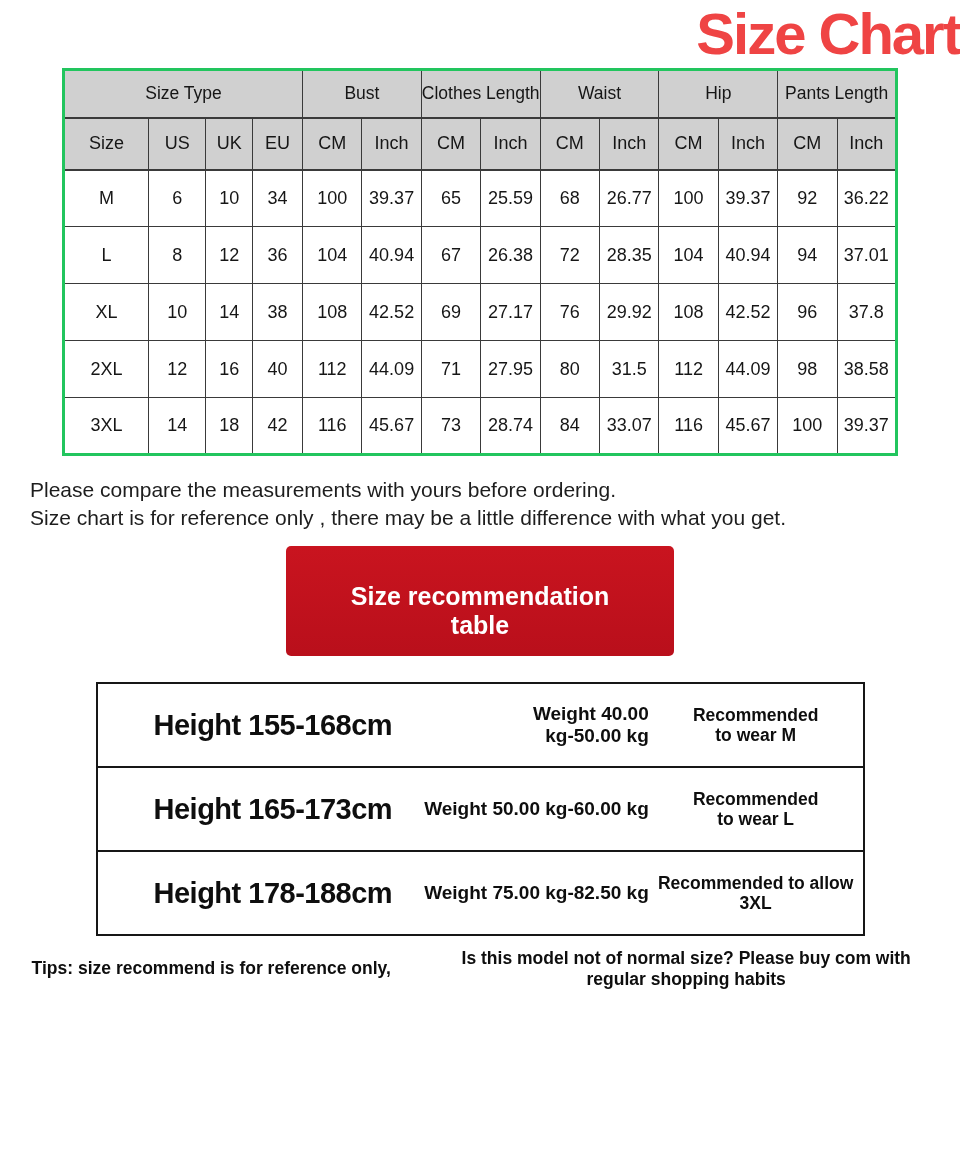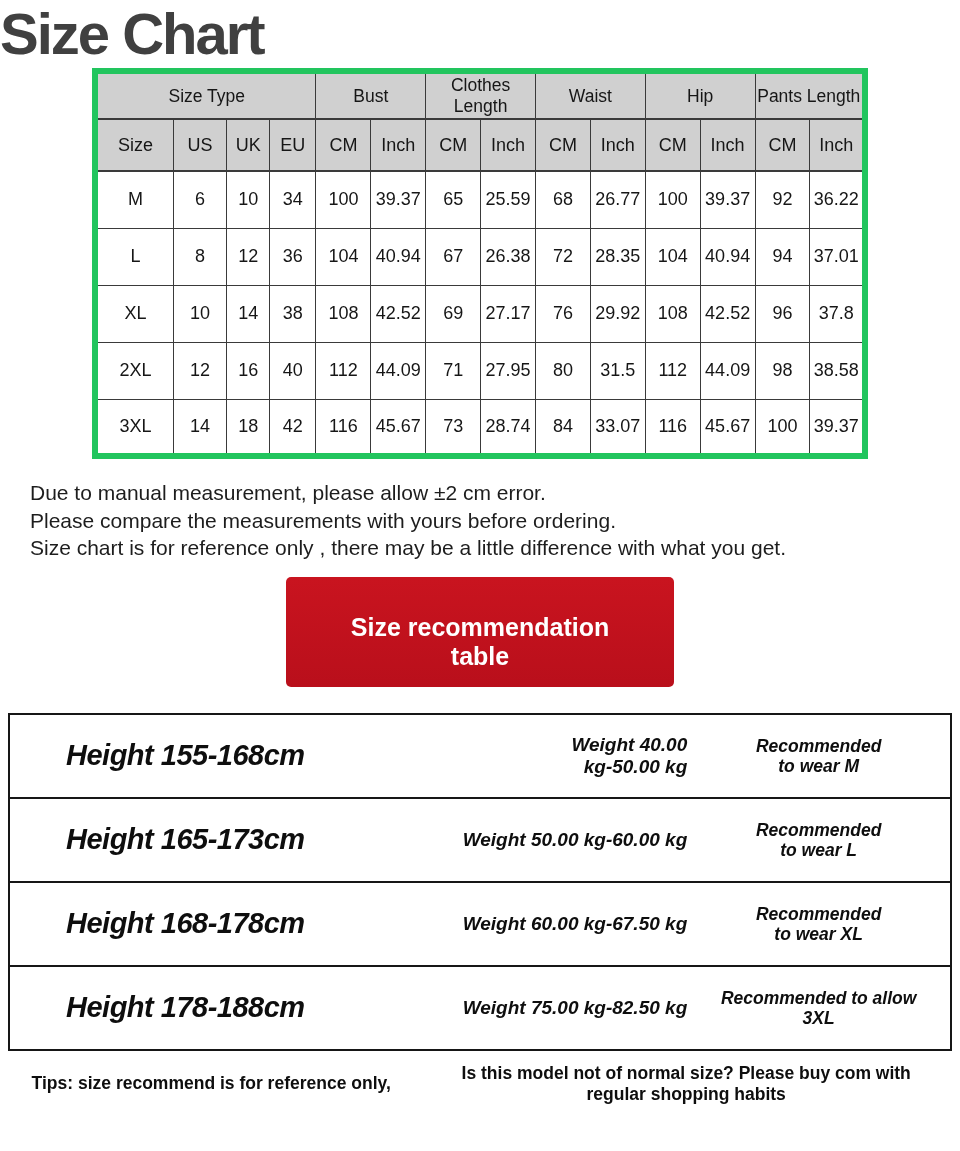--- a/index.html
+++ b/index.html
@@ -7,7 +7,7 @@
   .page { width: 960px; height: 1151px; overflow: hidden; background: #fff; }
 
   
-  .title { text-align: left; font-size: 58px; font-weight: 800; letter-spacing: -2px; padding-top: 2px; line-height: 64px; color: #404040; }
+  .title { text-align: right; font-size: 58px; font-weight: 800; letter-spacing: -2px; padding-top: 2px; line-height: 64px; color: #ef4444; }
 
   
   table.size-table { width: 776px; margin: 2px auto 0; border-collapse: collapse; table-layout: fixed; border: 6px solid #22c55e; }

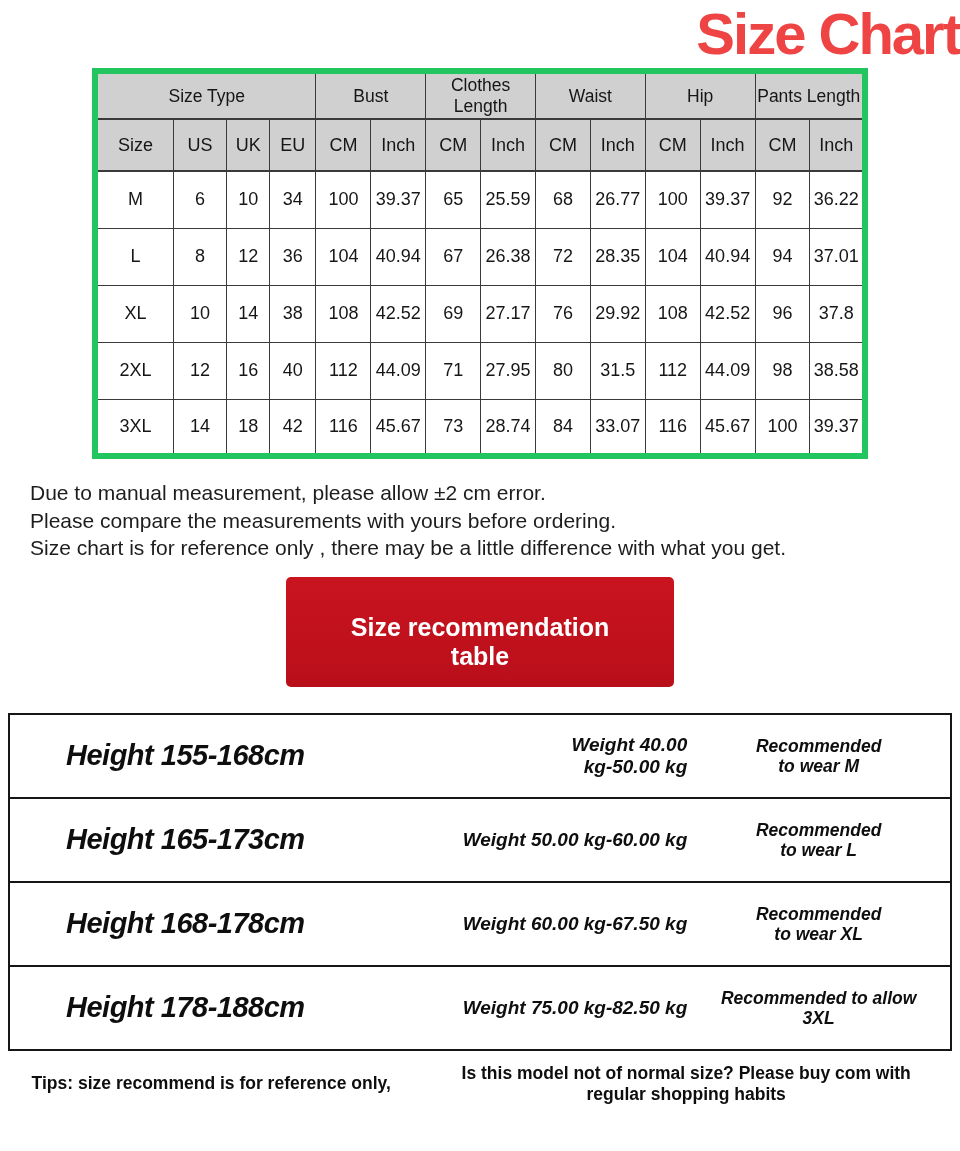--- a/index.html
+++ b/index.html
@@ -10,7 +10,7 @@
   .title { text-align: right; font-size: 58px; font-weight: 800; letter-spacing: -2px; padding-top: 2px; line-height: 64px; color: #ef4444; }
 
   
-  table.size-table { width: 776px; margin: 2px auto 0; border-collapse: collapse; table-layout: fixed; border: 6px solid #22c55e; }
+  table.size-table { width: 836px; margin: 2px auto 0; border-collapse: collapse; table-layout: fixed; border: 3px solid #22c55e; }
   table.size-table th, table.size-table td {
     border: 1px solid #3a3a3a; text-align: center; vertical-align: middle;
     font-size: 18px; font-weight: 400; color: #161616;

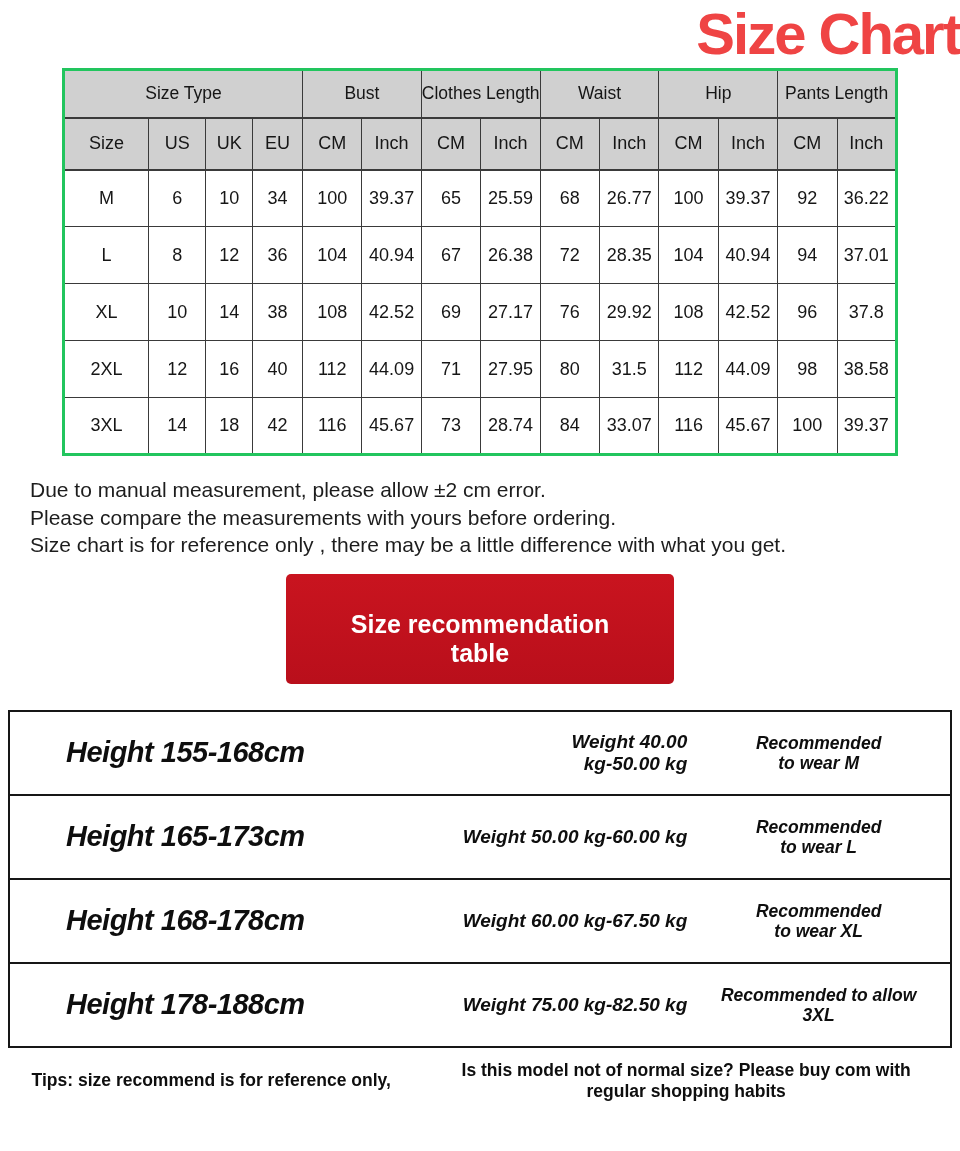--- a/index.html
+++ b/index.html
@@ -179,7 +179,6 @@
   </table>
 
   <div class="notes">
-    <p>Due to manual measurement, please allow ±2 cm error.</p>
     <p>Please compare the measurements with yours before ordering.</p>
     <p>Size chart is for reference only , there may be a little difference with what you get.</p>
   </div>

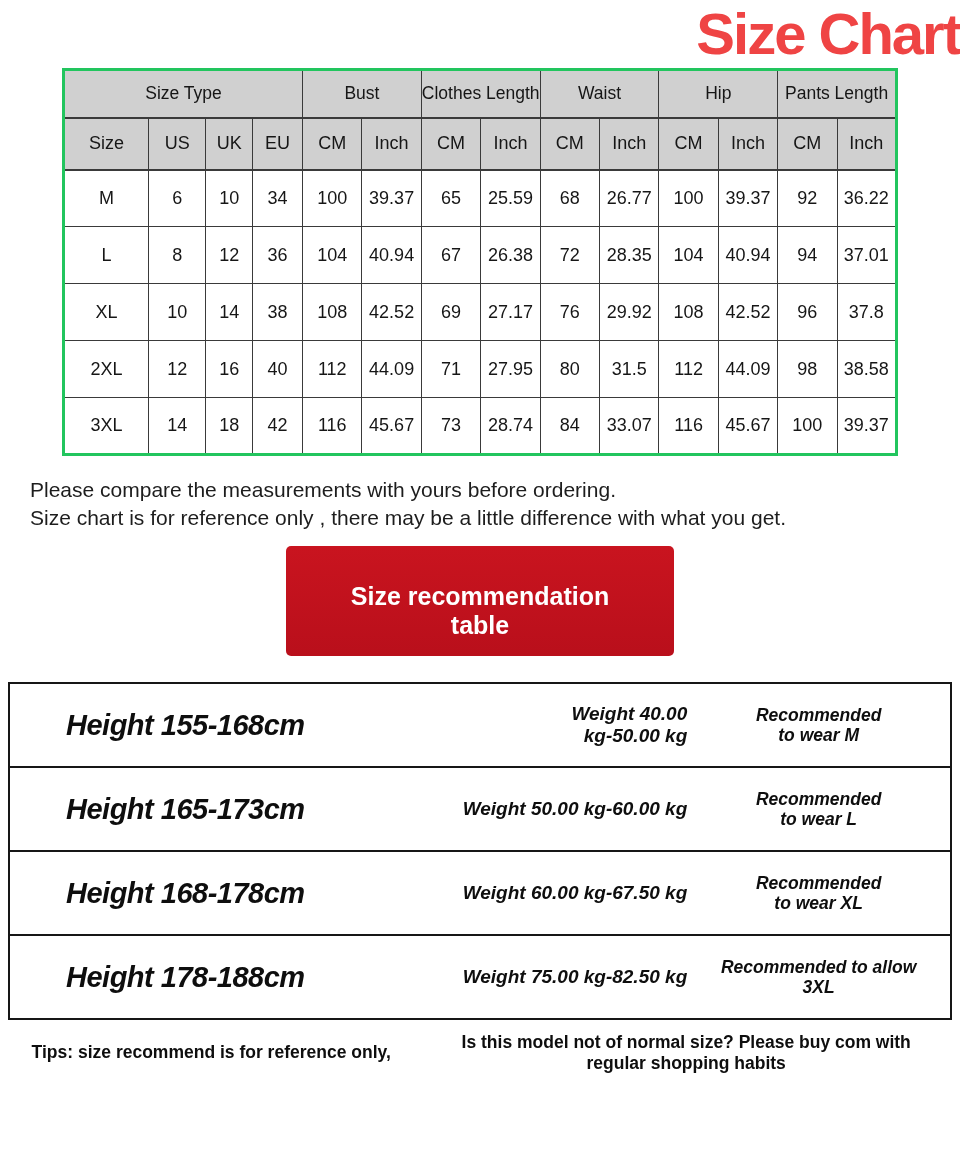--- a/index.html
+++ b/index.html
@@ -32,7 +32,7 @@
   }
 
   
-  table.rec-table { width: 944px; margin: 26px auto 0; border-collapse: collapse; border: 2px solid #161616; table-layout: fixed; font-style: italic; }
+  table.rec-table { width: 769px; margin: 26px auto 0; border-collapse: collapse; border: 2px solid #161616; table-layout: fixed; }
   table.rec-table td { border-top: 2px solid #161616; height: 84px; vertical-align: middle; }
   table.rec-table tr:first-child td { border-top: none; }
   td.h { width: 40%; font-size: 29px; font-weight: 700; padding-left: 56px; letter-spacing: -0.5px; color: #0e0e0e; }

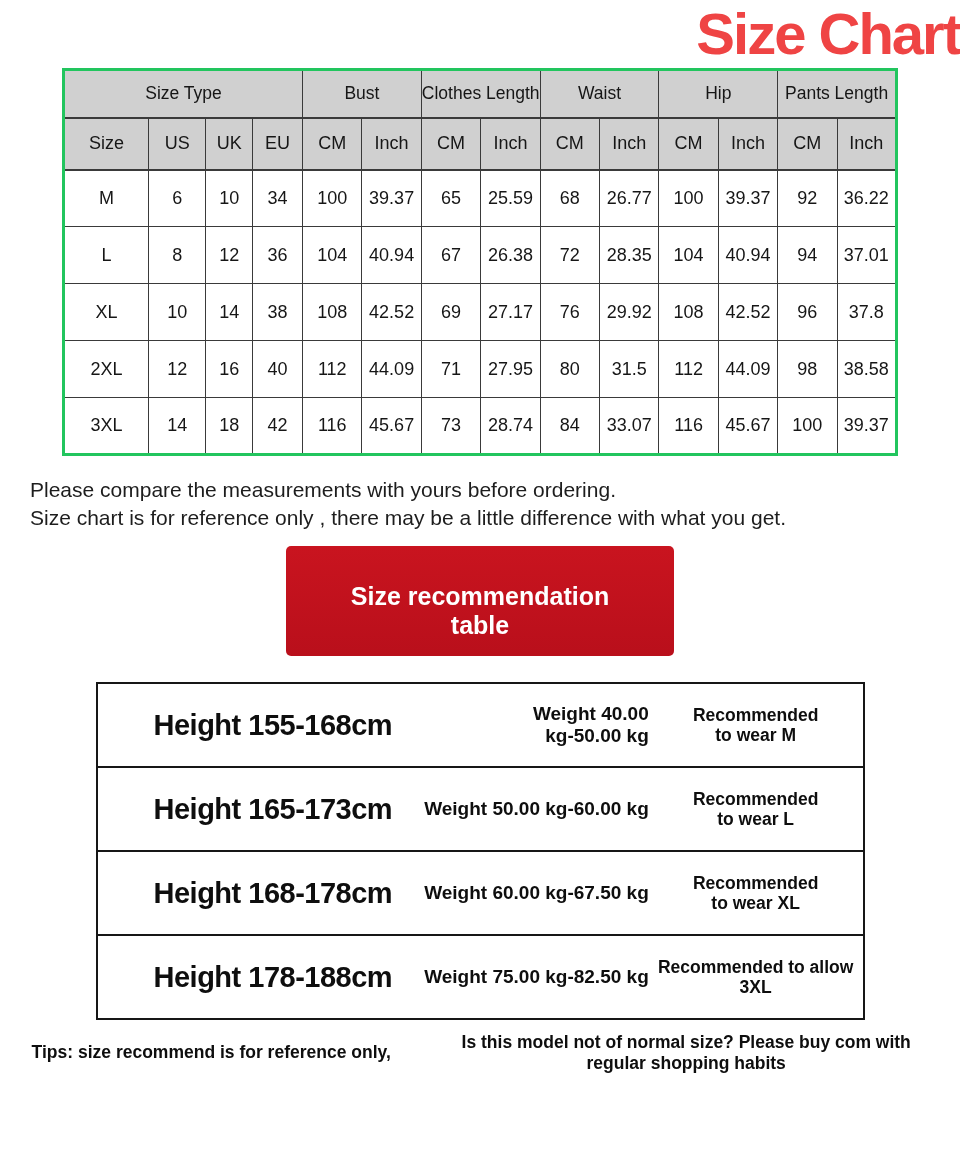--- a/index.html
+++ b/index.html
@@ -204,12 +204,6 @@
 to wear L</td>
       </tr>
       <tr>
-        <td class="h">Height 168-178cm</td>
-        <td class="w">Weight 60.00 kg-67.50 kg</td>
-        <td class="r">Recommended
-to wear XL</td>
-      </tr>
-      <tr>
         <td class="h">Height 178-188cm</td>
         <td class="w">Weight 75.00 kg-82.50 kg</td>
         <td class="r">Recommended to allow

